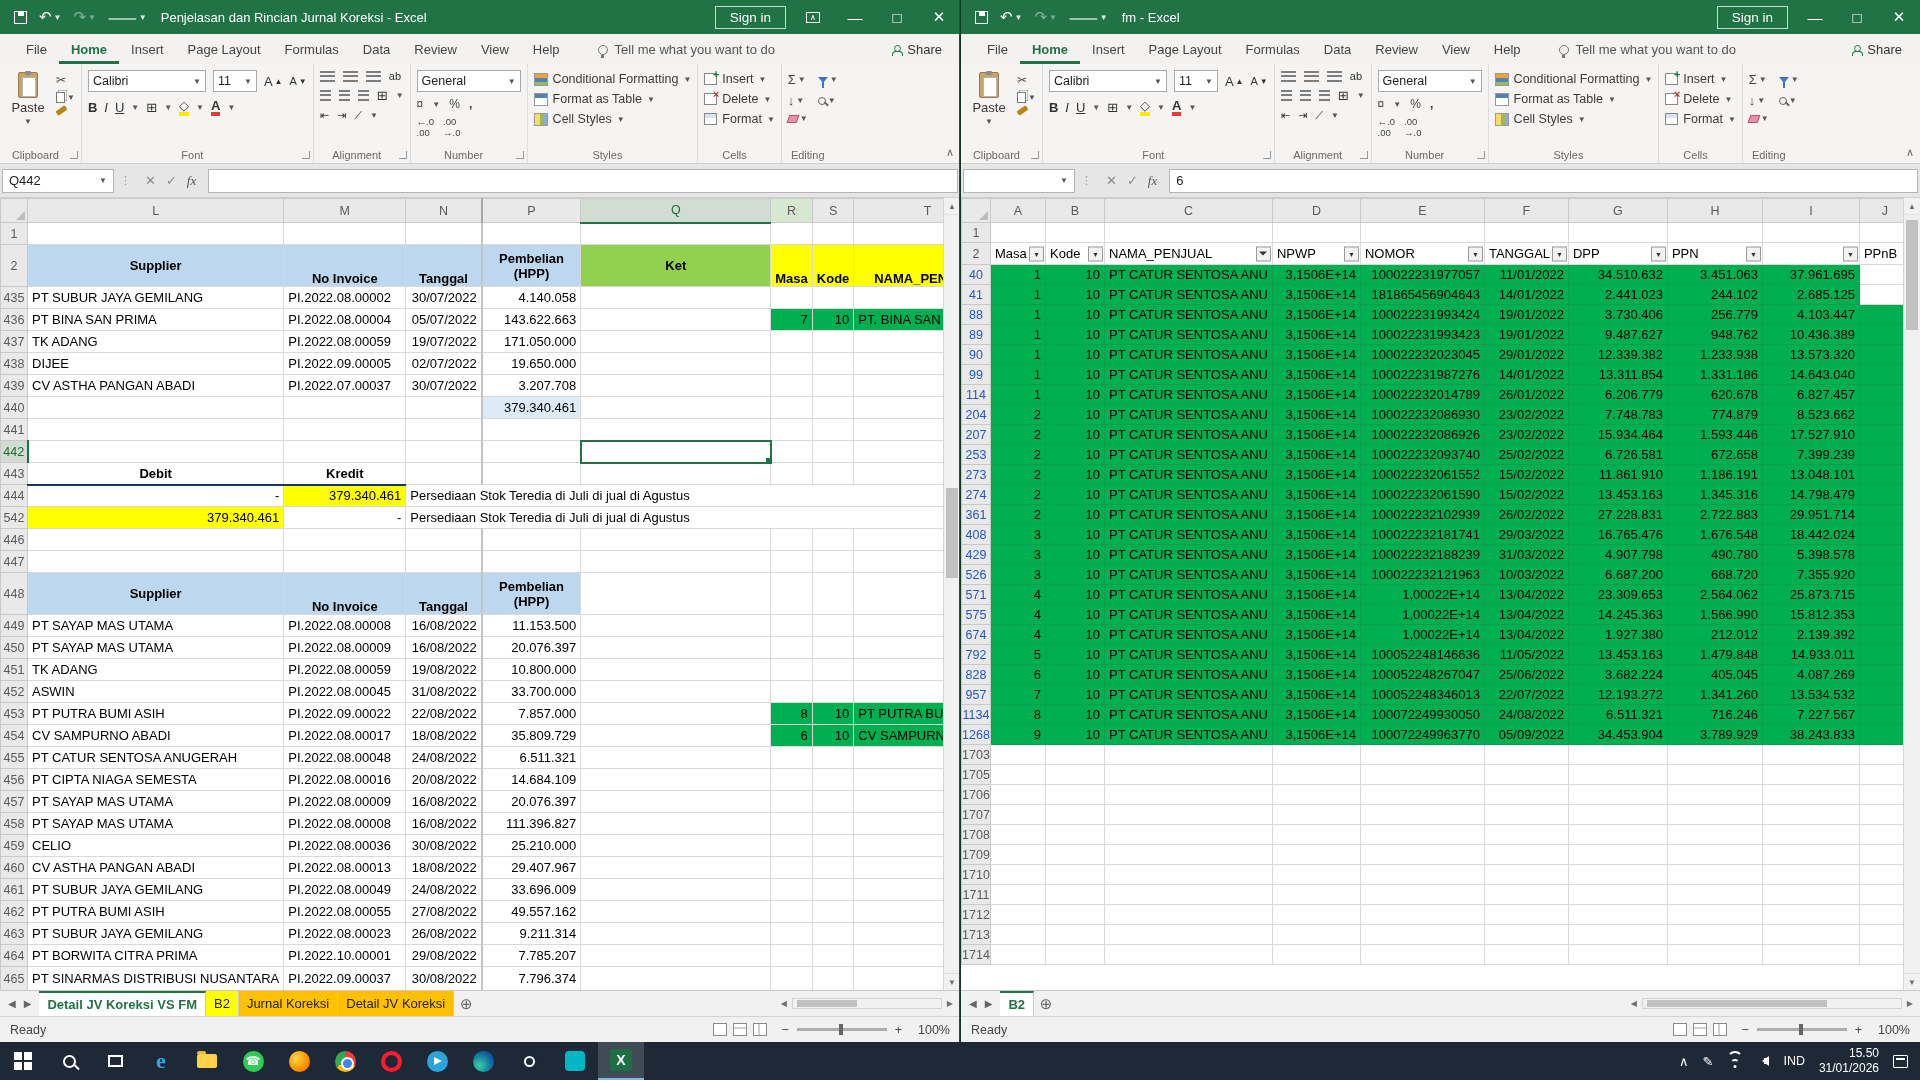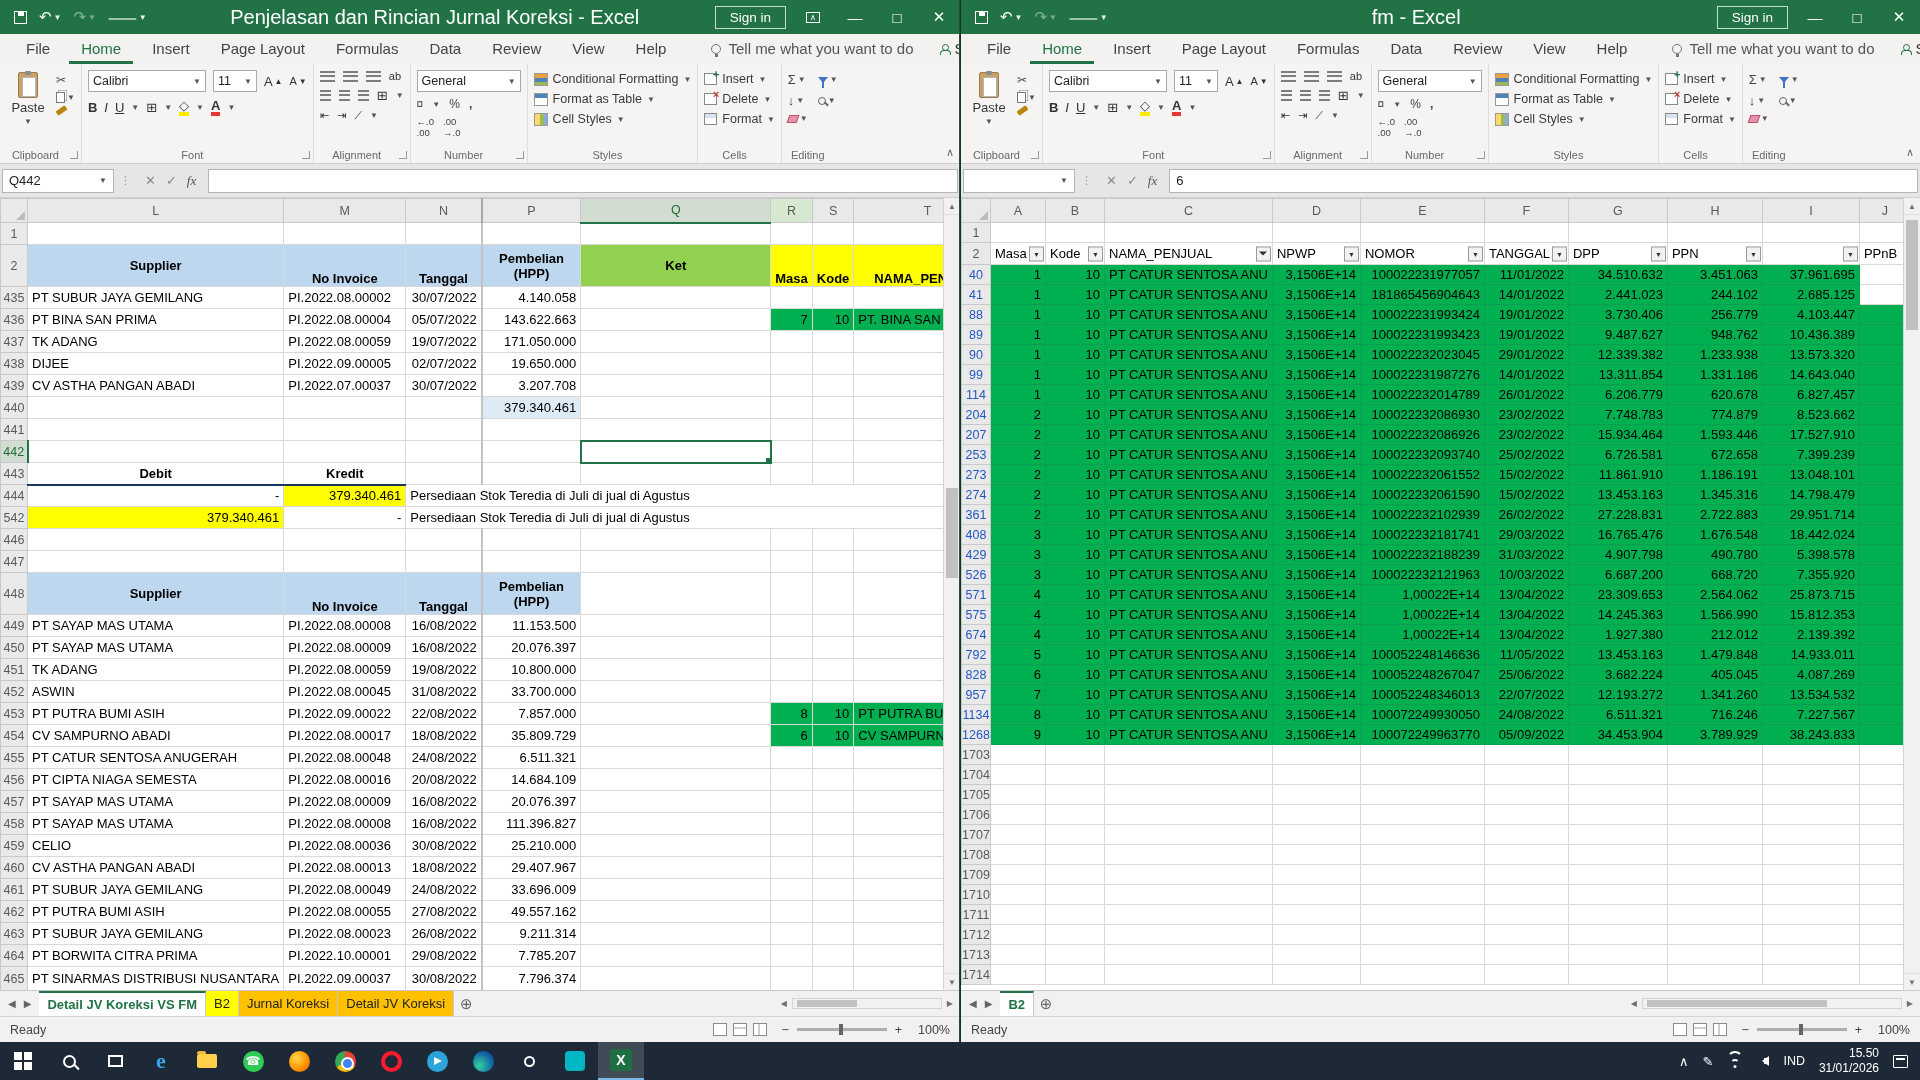--- a/index.html
+++ b/index.html
@@ -18,7 +18,7 @@
   .i-save{width:13px;height:13px;border:1.5px solid #fff;position:relative}
   .i-save:before{content:'';position:absolute;top:0;left:3px;width:6px;height:4px;background:#fff}
   .ddt{font-size:8px;opacity:.9}
-  .wtitle{flex:1;text-align:center;font-size:20px;white-space:nowrap;overflow:hidden}
+  .wtitle{flex:1;text-align:left;font-size:13px;white-space:nowrap;overflow:hidden}
   .signin{border:1px solid rgba(255,255,255,.75);padding:3px 14px;font-size:13.5px;margin:0 6px;flex:none}
   .wctrl{display:flex;flex:none}
   .wbtn{width:42px;height:34px;display:flex;align-items:center;justify-content:center;font-size:15px;color:#fff}

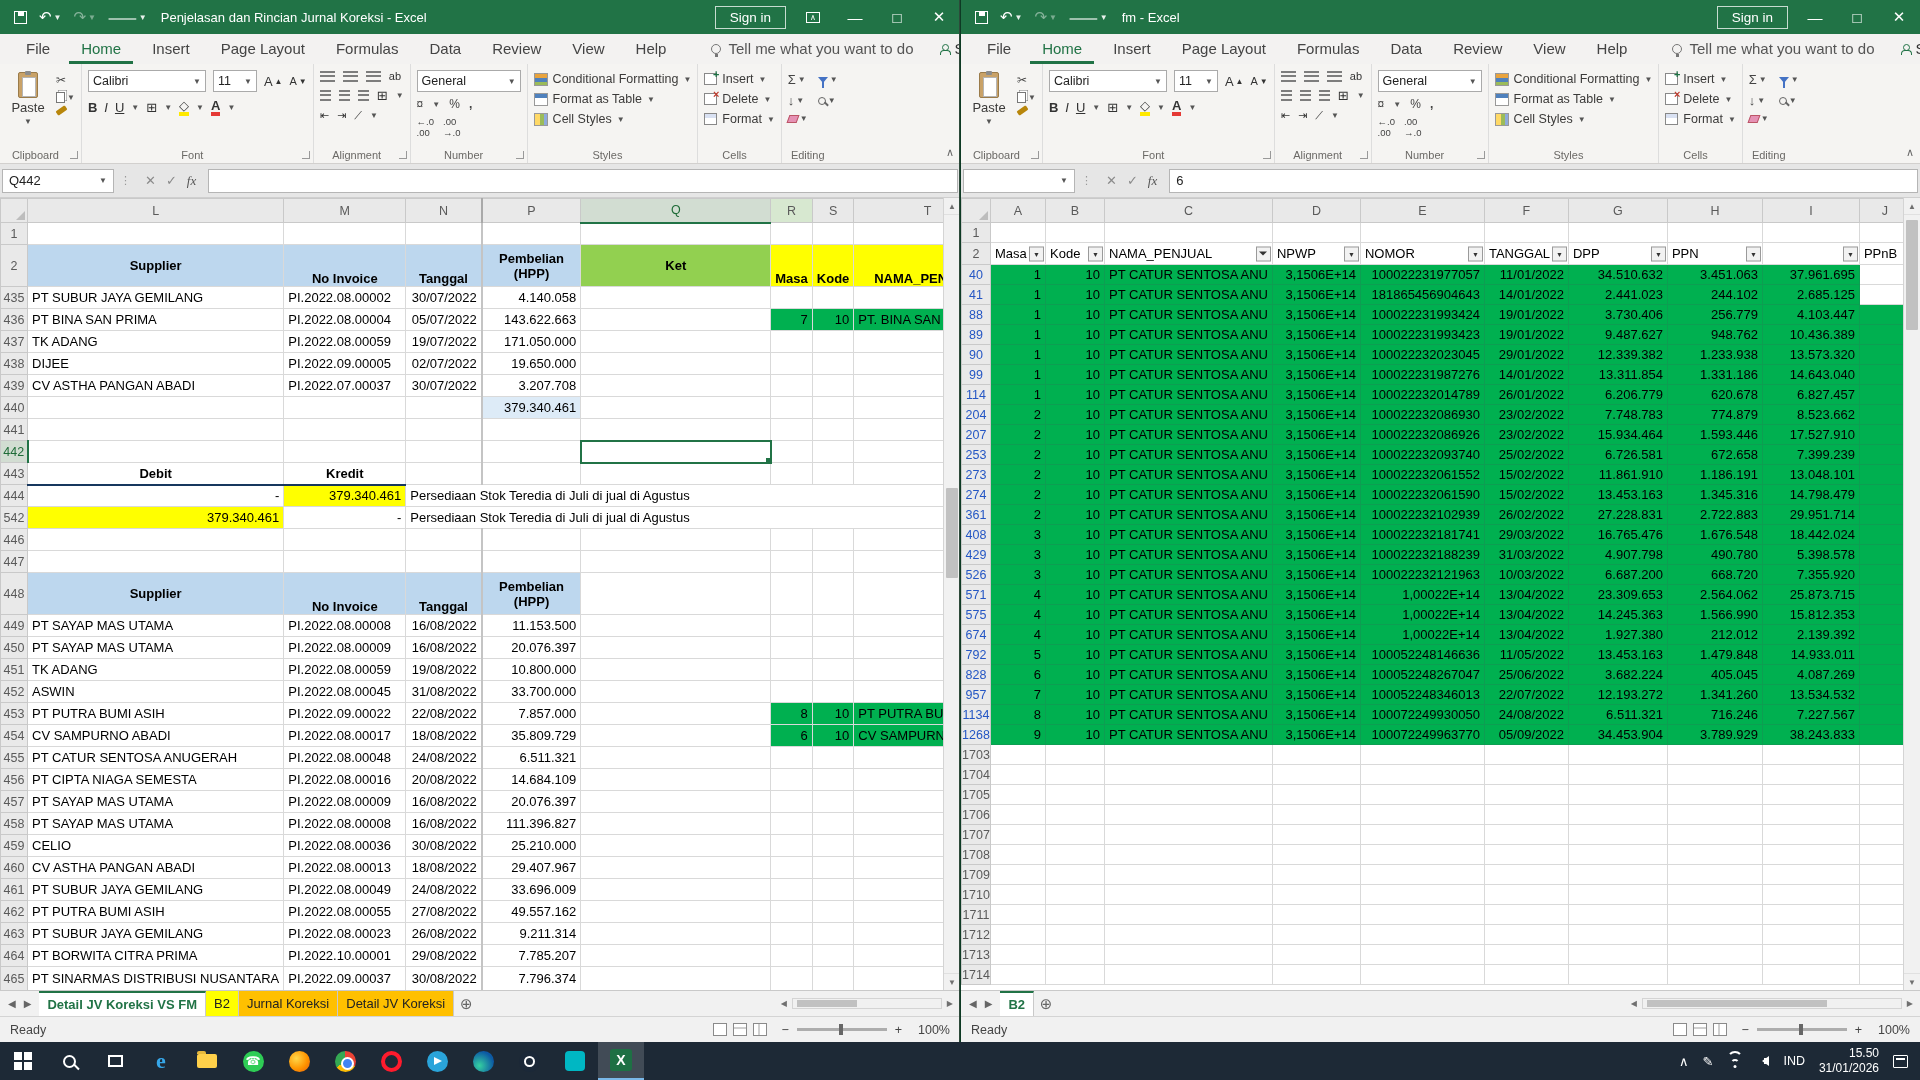--- a/index.html
+++ b/index.html
@@ -24,7 +24,7 @@
   .wbtn{width:42px;height:34px;display:flex;align-items:center;justify-content:center;font-size:15px;color:#fff}
   .rdo-ic{width:14px;height:11px;border:1px solid #fff;display:flex;align-items:center;justify-content:center;font-size:8px}
 
-  .menubar{height:30px;background:#f3f2f1;display:flex;align-items:flex-end;padding:0 6px 0 14px;gap:7px;font-size:15px;color:#444;flex:none}
+  .menubar{height:30px;background:#f3f2f1;display:flex;align-items:flex-end;padding:0 6px 0 14px;gap:0;font-size:13px;color:#444;flex:none}
   .mtab{padding:5px 12px 7px;white-space:nowrap}
   .mtab.active{color:#217346;font-weight:normal;border-bottom:3px solid #217346;padding-bottom:4px}
   .tellme{display:flex;align-items:center;gap:7px;margin-left:26px;padding-bottom:7px;color:#555;white-space:nowrap}

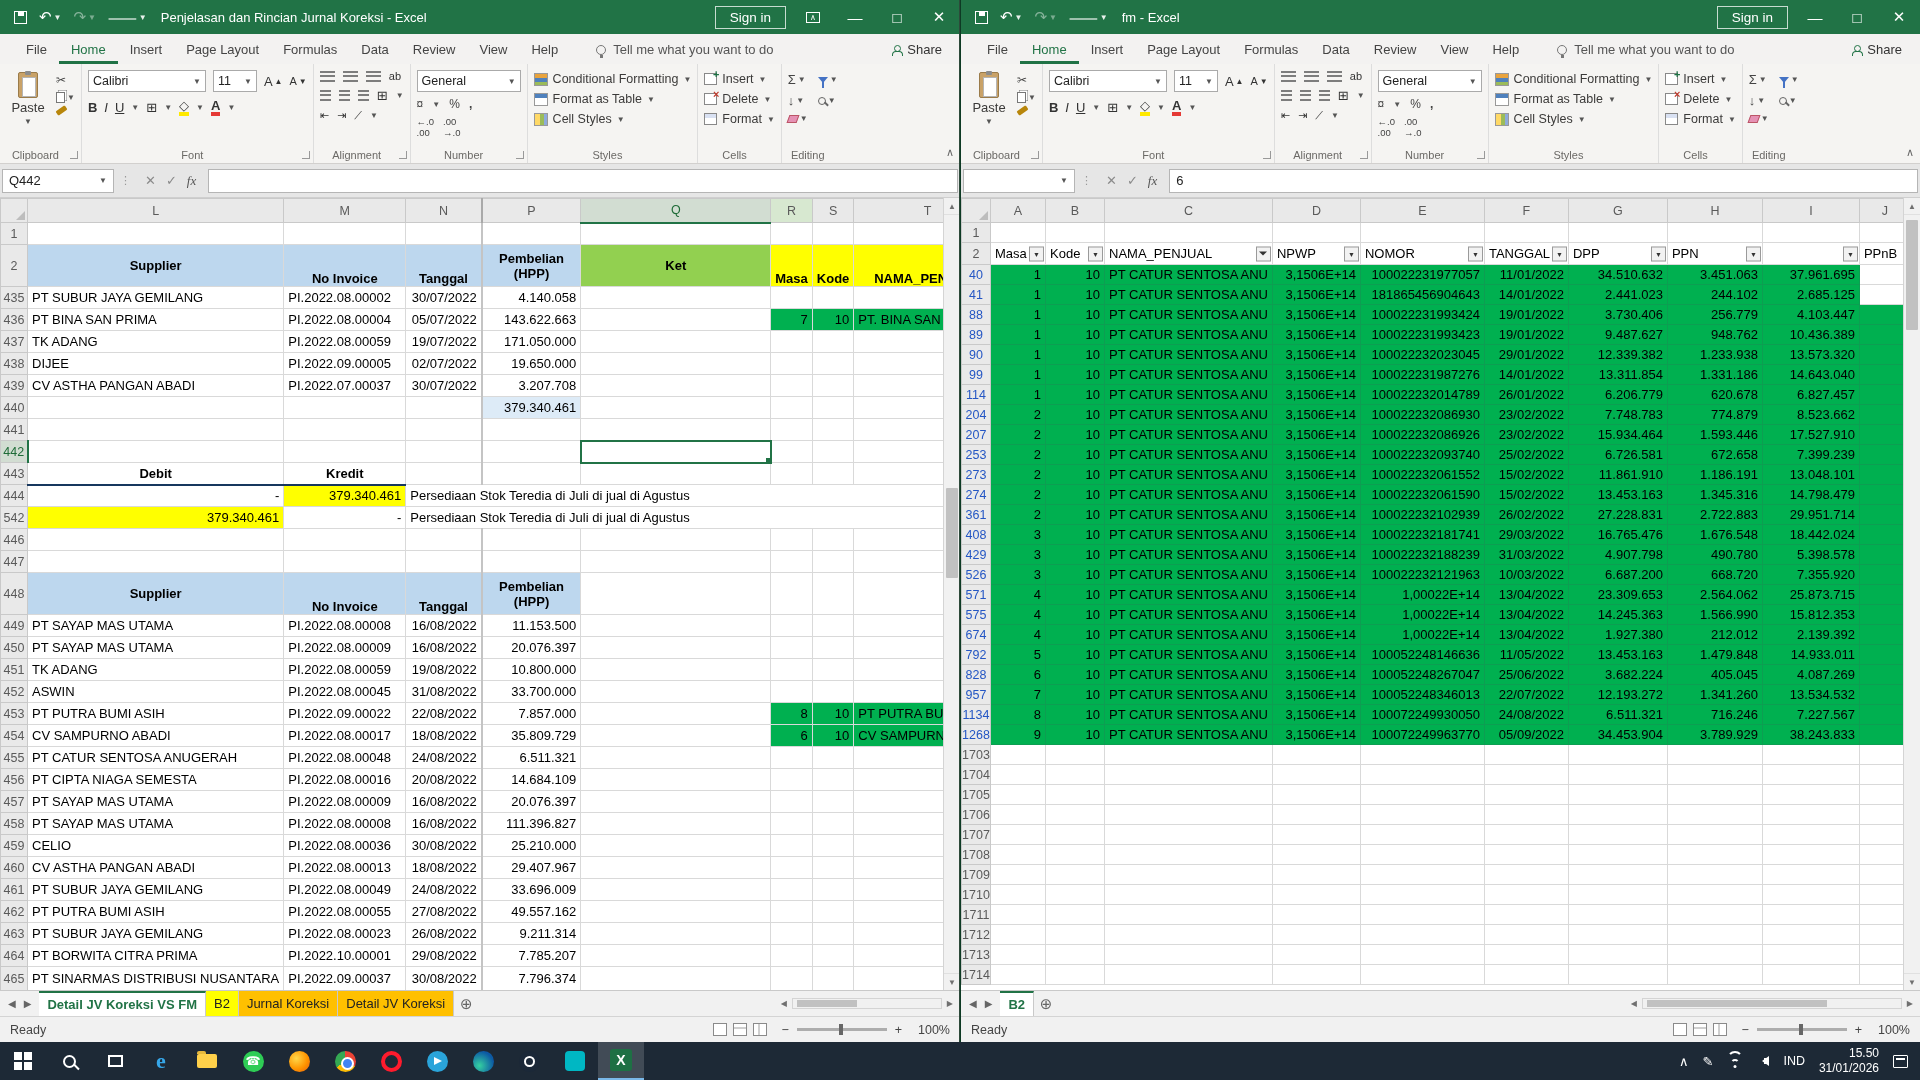--- a/index.html
+++ b/index.html
@@ -26,7 +26,7 @@
 
   .menubar{height:30px;background:#f3f2f1;display:flex;align-items:flex-end;padding:0 6px 0 14px;gap:0;font-size:13px;color:#444;flex:none}
   .mtab{padding:5px 12px 7px;white-space:nowrap}
-  .mtab.active{color:#217346;font-weight:normal;border-bottom:3px solid #217346;padding-bottom:4px}
+  .mtab.active{color:#217346;font-weight:bold;border-bottom:3px solid #217346;padding-bottom:4px}
   .tellme{display:flex;align-items:center;gap:7px;margin-left:26px;padding-bottom:7px;color:#555;white-space:nowrap}
   .i-bulb{width:10px;height:10px;border:1.5px solid #777;border-radius:50%;position:relative}
   .i-bulb:after{content:'';position:absolute;left:2.5px;top:9px;width:3px;height:3px;background:#777}

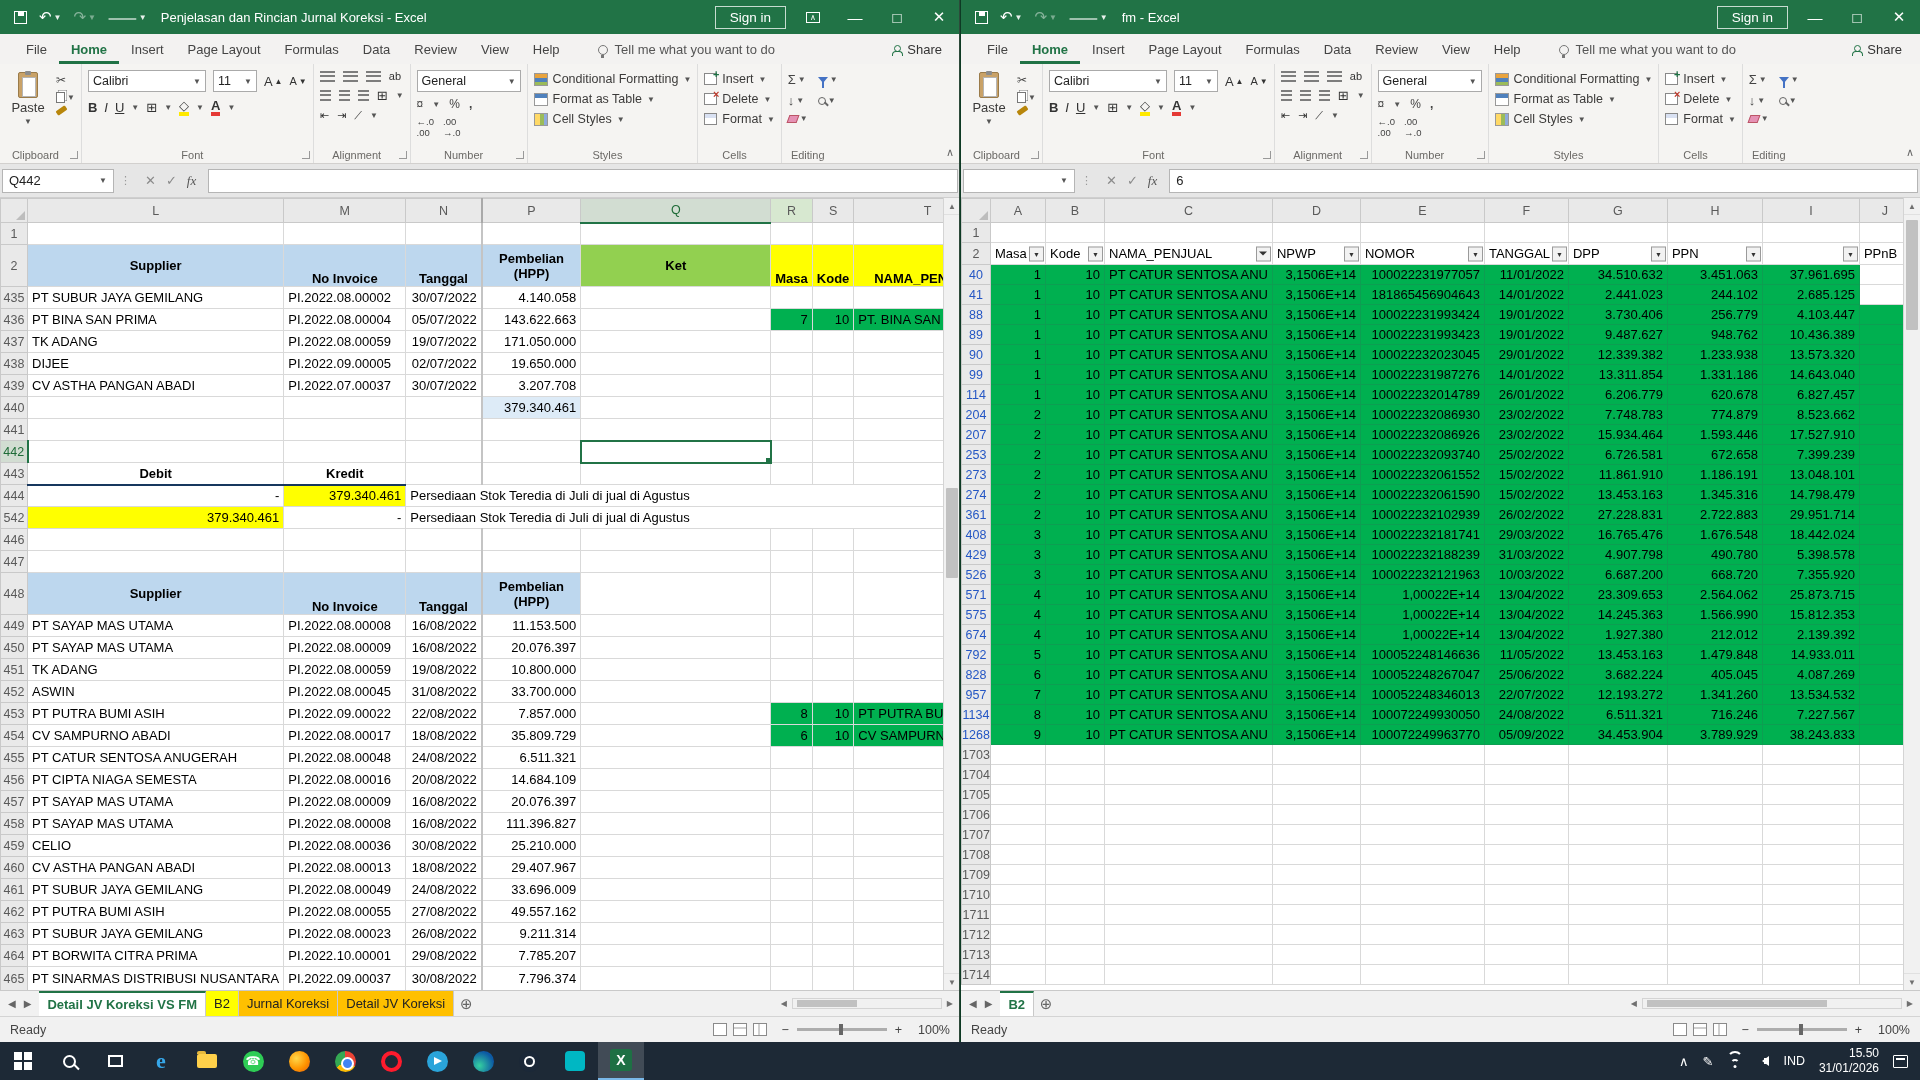--- a/index.html
+++ b/index.html
@@ -1536,19 +1536,6 @@
               <td></td>
             </tr>
 
-            <tr class="r20">
-              <th class="rown">1704</th>
-              <td></td>
-              <td></td>
-              <td></td>
-              <td></td>
-              <td></td>
-              <td></td>
-              <td></td>
-              <td></td>
-              <td></td>
-              <td></td>
-            </tr>
 
             <tr class="r20">
               <th class="rown">1705</th>

